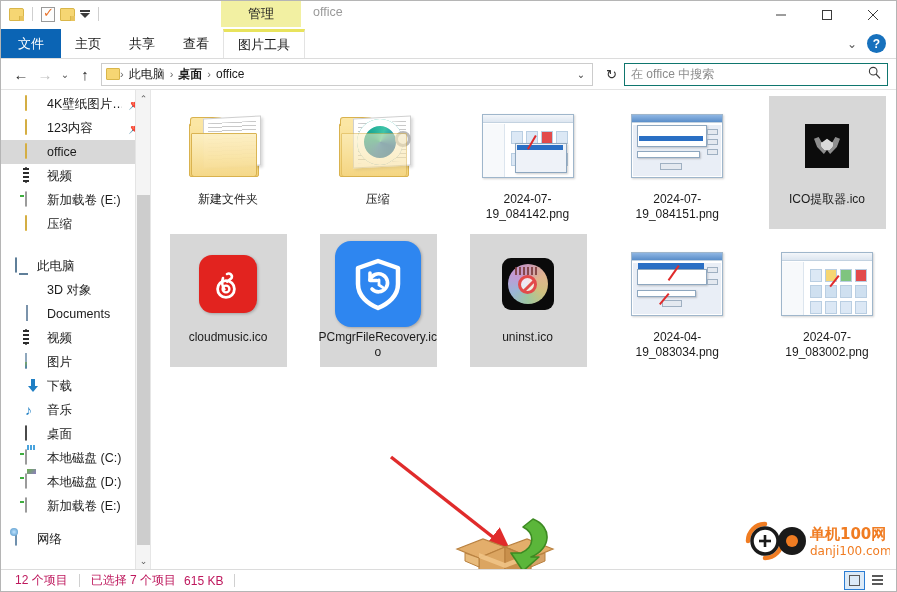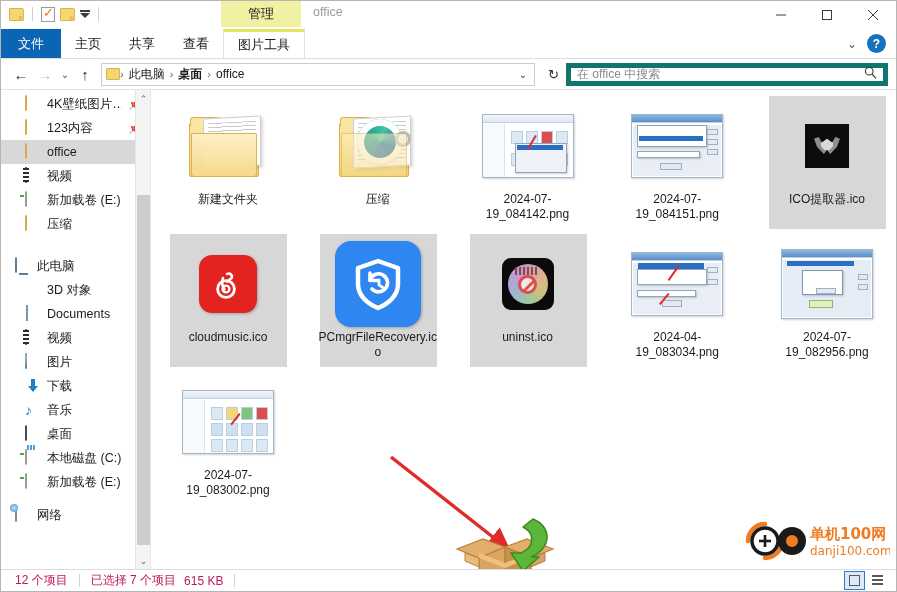--- a/index.html
+++ b/index.html
@@ -111,7 +111,7 @@
   .addr-caret { margin-left: auto; padding: 0 7px; font-size: 10px; color: #444; }
   .refresh { padding: 0 7px; font-size: 13px; color: #333; }
   .search-box {
-    width: 322px; height: 23px; border: 5px solid #0f766e; background: #fff;
+    width: 264px; height: 23px; border: 1px solid #0f766e; background: #fff;
     display: flex; align-items: center; padding: 0 6px; flex: none;
   }
   .search-ph { font-size: 12px; color: #8b8b8b; }

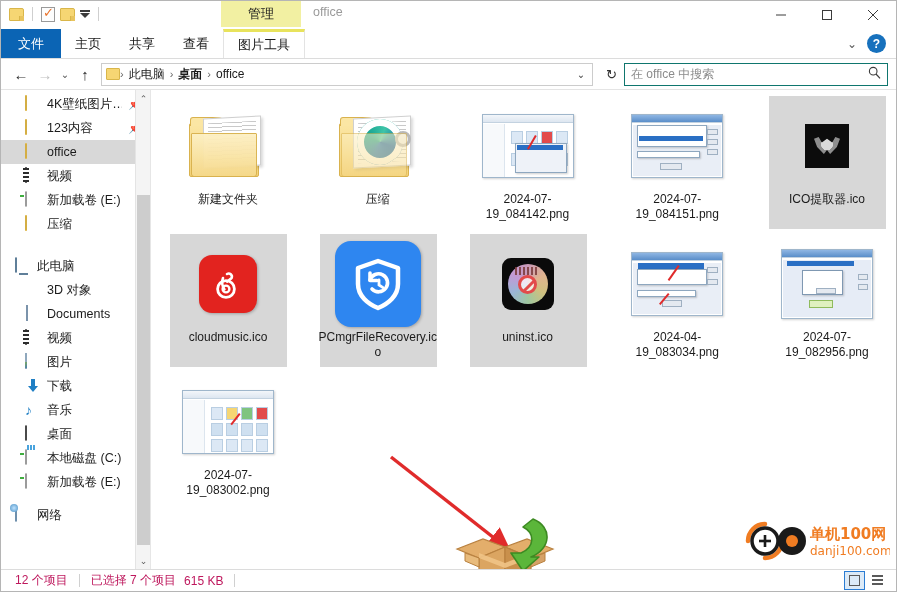--- a/index.html
+++ b/index.html
@@ -732,21 +732,6 @@
         </div>
 
 
-        <div class="tile">
-          <div class="thumb">
-            <div class="shot blue-win" style="height:70px">
-              <div class="bar"></div>
-              <div class="rows" style="background:#e6ecf6"></div>
-              <div class="sel" style="left:6%;top:16%;width:74%;height:5px"></div>
-              <div class="dlg" style="left:22%;top:30%;width:46%;height:36%;background:#fff;border:1px solid #7f98b2"></div>
-              <div class="btn" style="left:38%;top:56%;width:20px;height:6px"></div>
-              <div class="btn" style="right:4px;top:24px;width:10px;height:6px"></div>
-              <div class="btn" style="right:4px;top:34px;width:10px;height:6px"></div>
-              <div class="greenbtn" style="left:30%;top:74%;width:24px;height:8px"></div>
-            </div>
-          </div>
-          <div class="label">2024-07-19_082956.png</div>
-        </div>
 
         <div class="tile">
           <div class="thumb">

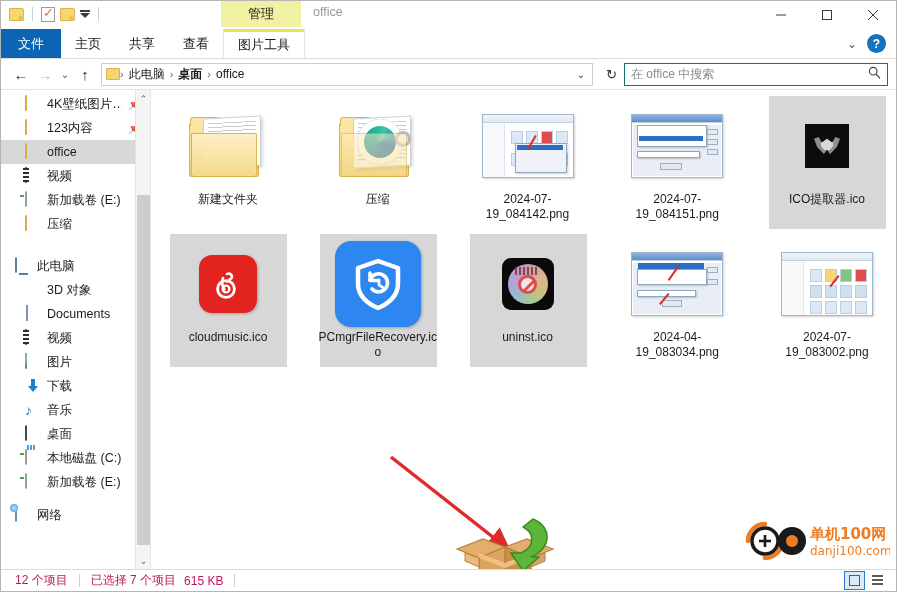--- a/index.html
+++ b/index.html
@@ -571,6 +571,10 @@
           <span class="ni-label">本地磁盘 (C:)</span>
         </div>
 
+        <div class="nav-item indent1">
+          <span class="ni-ico"><span class="drive-ico d"></span></span>
+          <span class="ni-label">本地磁盘 (D:)</span>
+        </div>
 
         <div class="nav-item indent1">
           <span class="ni-ico"><span class="drive-ico"></span></span>

